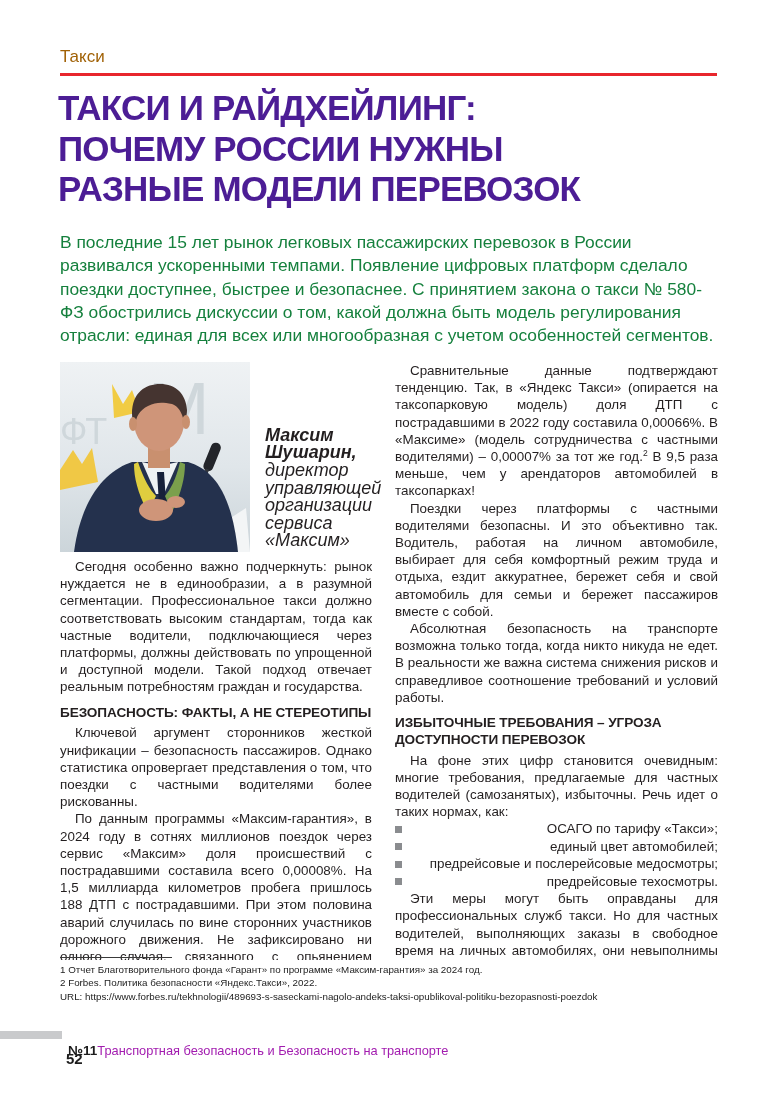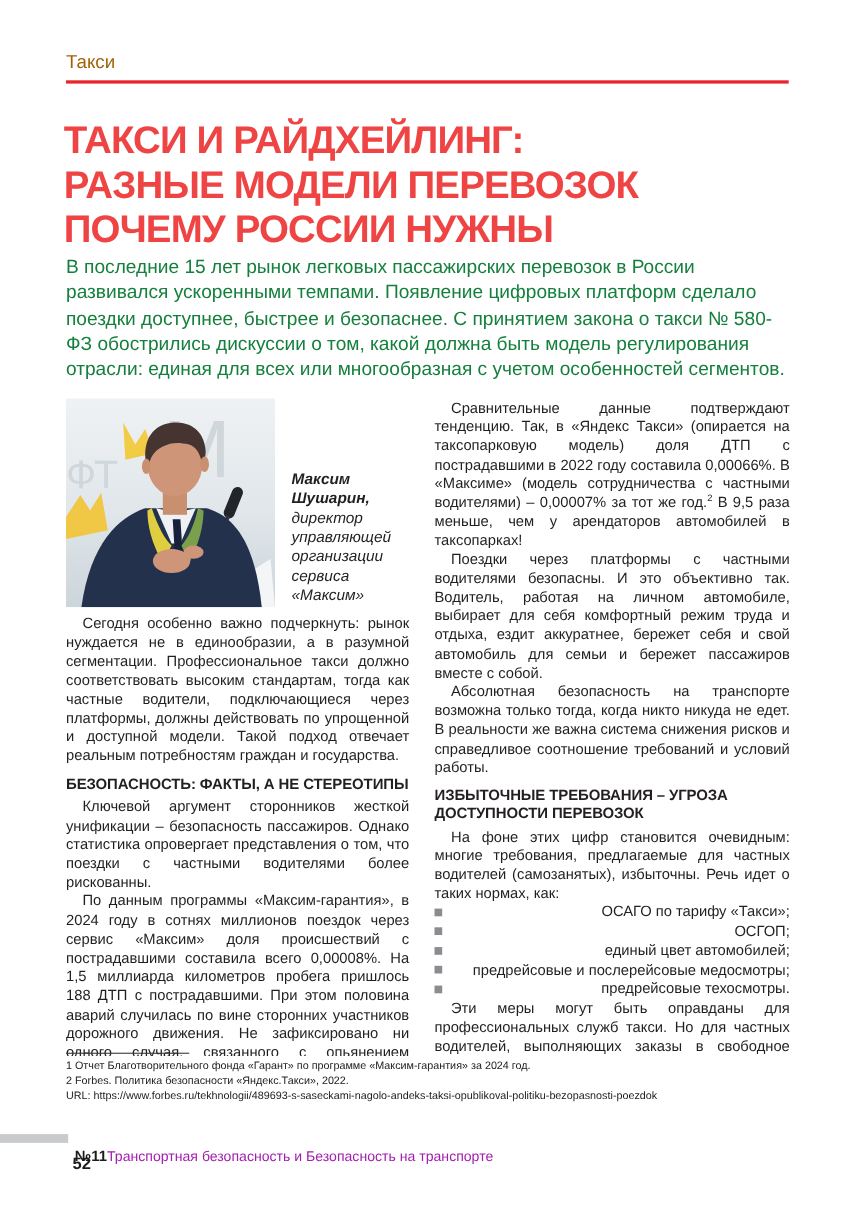--- a/index.html
+++ b/index.html
@@ -9,7 +9,7 @@
   }
   .kicker{position:absolute;left:60px;top:47px;font-size:17px;color:#a16207;}
   .red-rule{position:absolute;left:60px;top:73px;width:657px;height:3px;background:#e8262d;}
-  .title{position:absolute;left:58px;top:108px;font-weight:700;font-size:35px;line-height:40.5px;letter-spacing:-0.8px;color:#ef4444;}
+  .title{position:absolute;left:58px;top:88px;font-weight:700;font-size:35px;line-height:40.5px;letter-spacing:-0.8px;color:#4c1d95;}
   .lead{position:absolute;left:60px;top:231px;width:660px;font-size:17.4px;line-height:23.3px;color:#15803d;text-align:left;}
   .columns{position:absolute;left:60px;top:362px;width:658px;height:598px;display:flex;gap:23px;overflow:hidden;}
   .col-left{flex:0 0 312px;width:312px;}

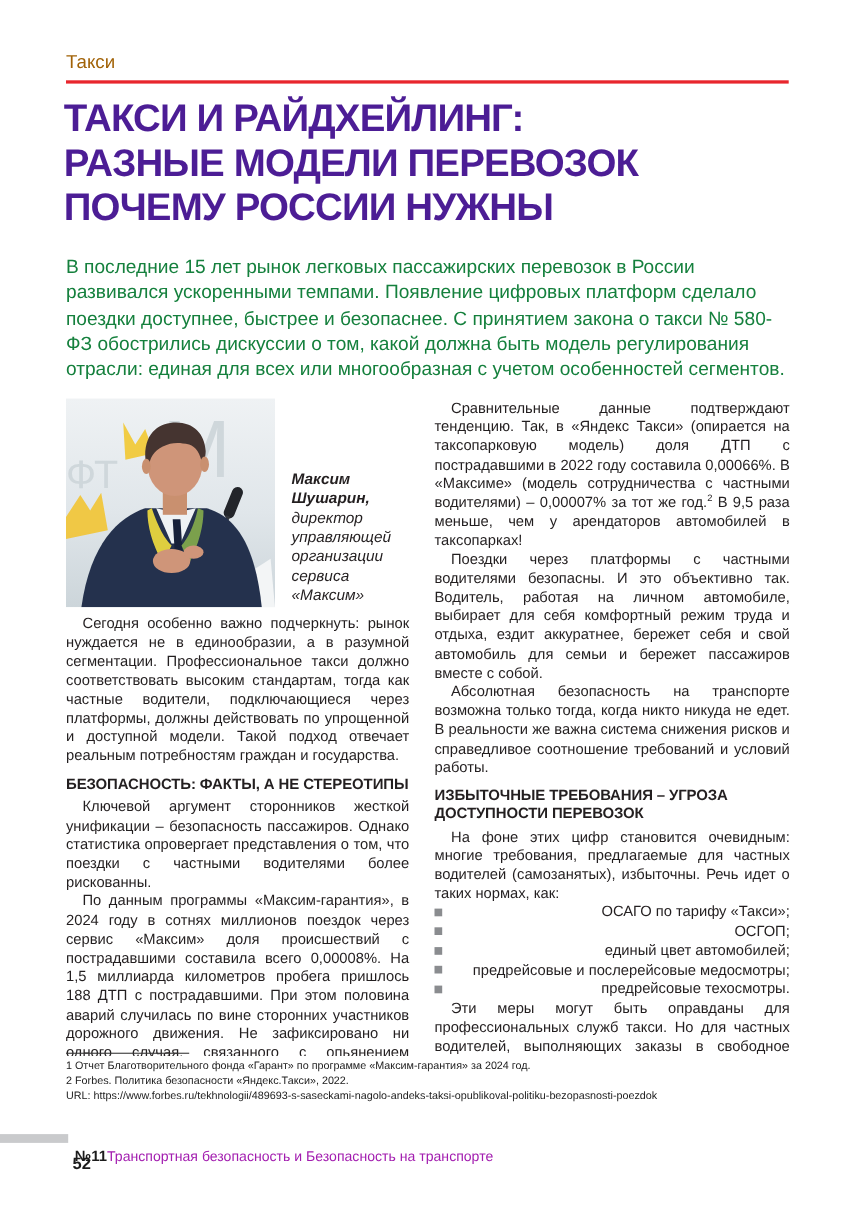--- a/index.html
+++ b/index.html
@@ -43,8 +43,8 @@
 
   <h1 class="title" style="margin:0;">
     <div>ТАКСИ И РАЙДХЕЙЛИНГ:</div>
+    <div>ПОЧЕМУ РОССИИ НУЖНЫ</div>
     <div>РАЗНЫЕ МОДЕЛИ ПЕРЕВОЗОК</div>
-    <div>ПОЧЕМУ РОССИИ НУЖНЫ</div>
   </h1>
 
   <div class="lead">В последние 15 лет рынок легковых пассажирских перевозок в России развивался ускоренными темпами. Появление цифровых платформ сделало поездки доступнее, быстрее и безопаснее. С принятием закона о такси № 580-ФЗ обострились дискуссии о том, какой должна быть модель регулирования отрасли: единая для всех или многообразная с учетом особенностей сегментов.</div>

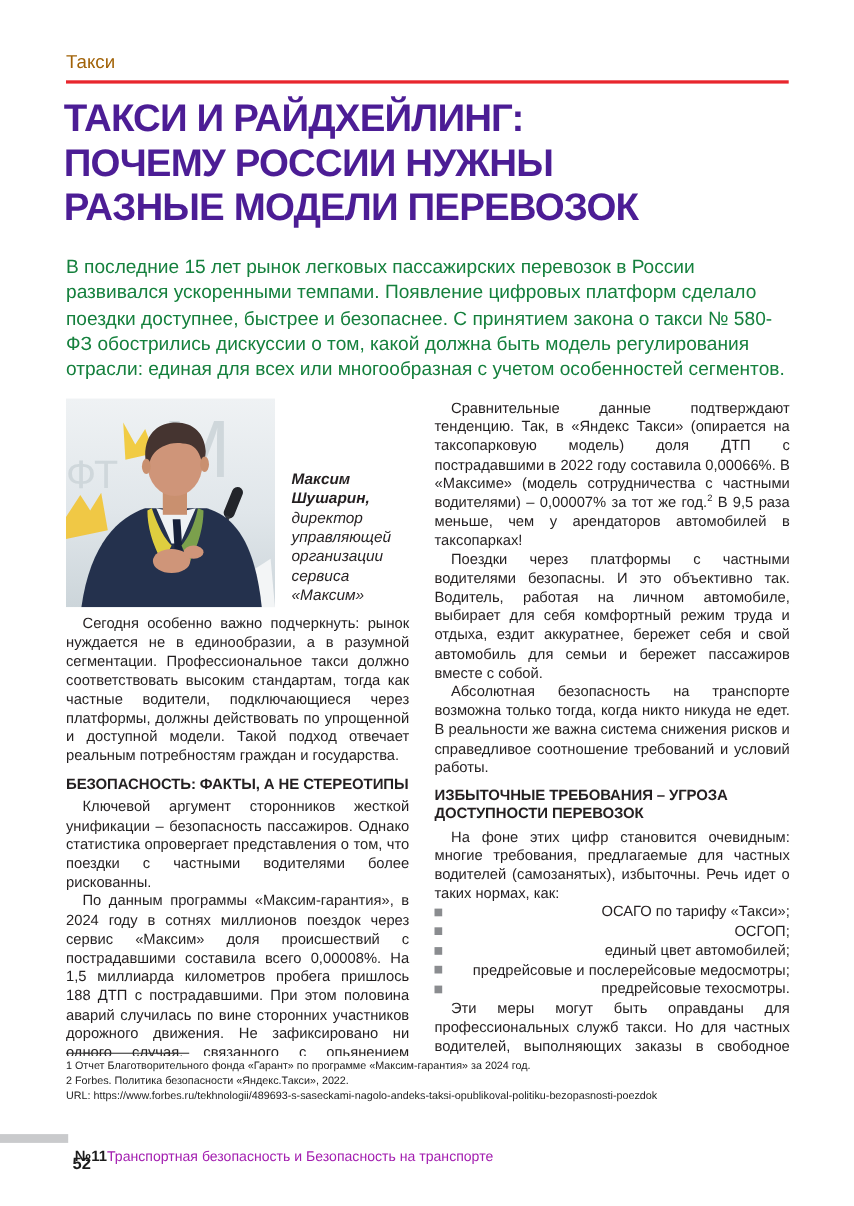--- a/index.html
+++ b/index.html
@@ -16,7 +16,7 @@
   .col-right{flex:1;min-width:0;}
   .photo-row{display:flex;gap:15px;align-items:flex-end;}
   .photo{width:190px;height:190px;flex:0 0 190px;display:block;}
-  .caption{font-style:italic;font-size:14px;line-height:17.6px;padding-bottom:2px;}
+  .caption{font-style:italic;font-size:18px;line-height:17.6px;padding-bottom:2px;}
   .caption .cap-name{font-weight:700;}
   .body-p{margin:0;font-size:13.4px;line-height:17.2px;text-align:justify;text-indent:15px;}
   .body-p.first{margin-top:6px;}

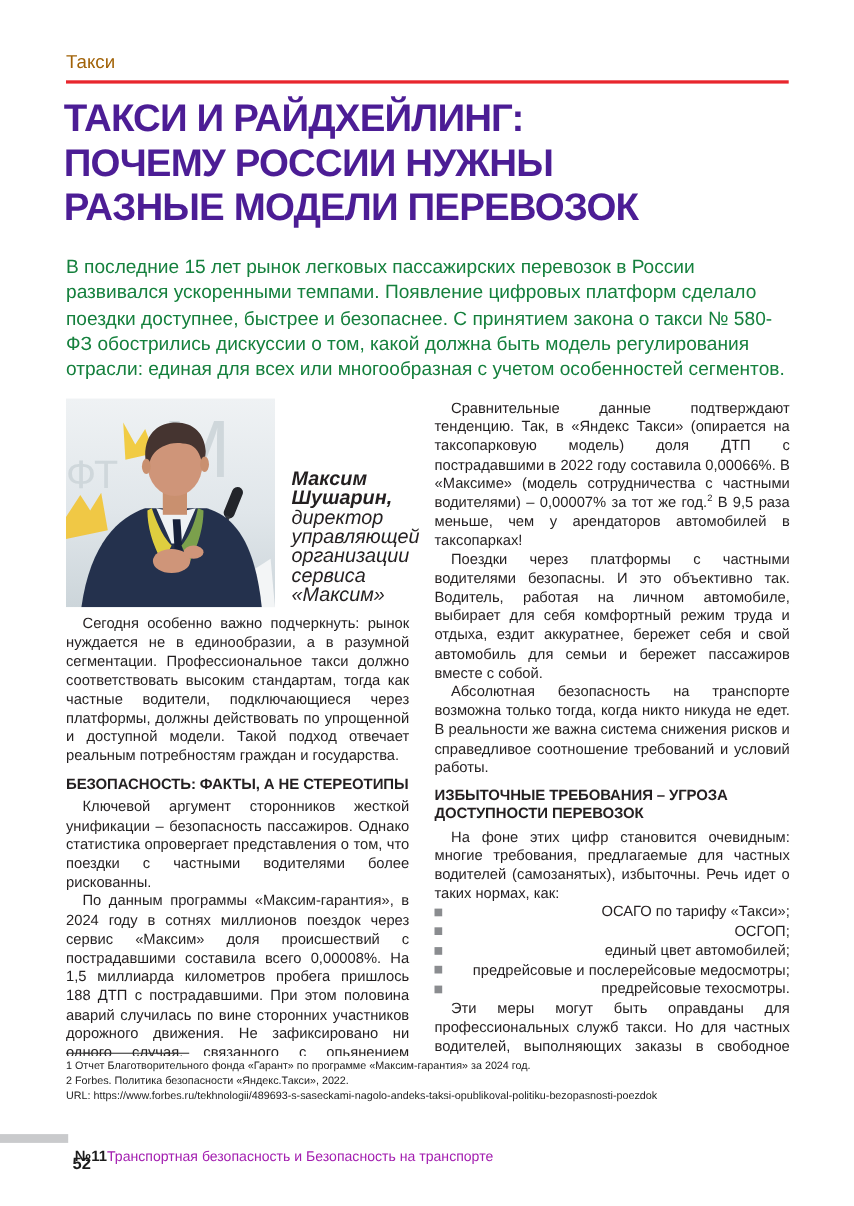--- a/index.html
+++ b/index.html
@@ -116,7 +116,6 @@
 
       <ul class="bullets">
         <li><span class="sq"></span><span>ОСАГО по тарифу «Такси»;</span></li>
-        <li><span class="sq"></span><span>ОСГОП;</span></li>
         <li><span class="sq"></span><span>единый цвет автомобилей;</span></li>
         <li><span class="sq"></span><span>предрейсовые и послерейсовые медосмотры;</span></li>
         <li><span class="sq"></span><span>предрейсовые техосмотры.</span></li>

